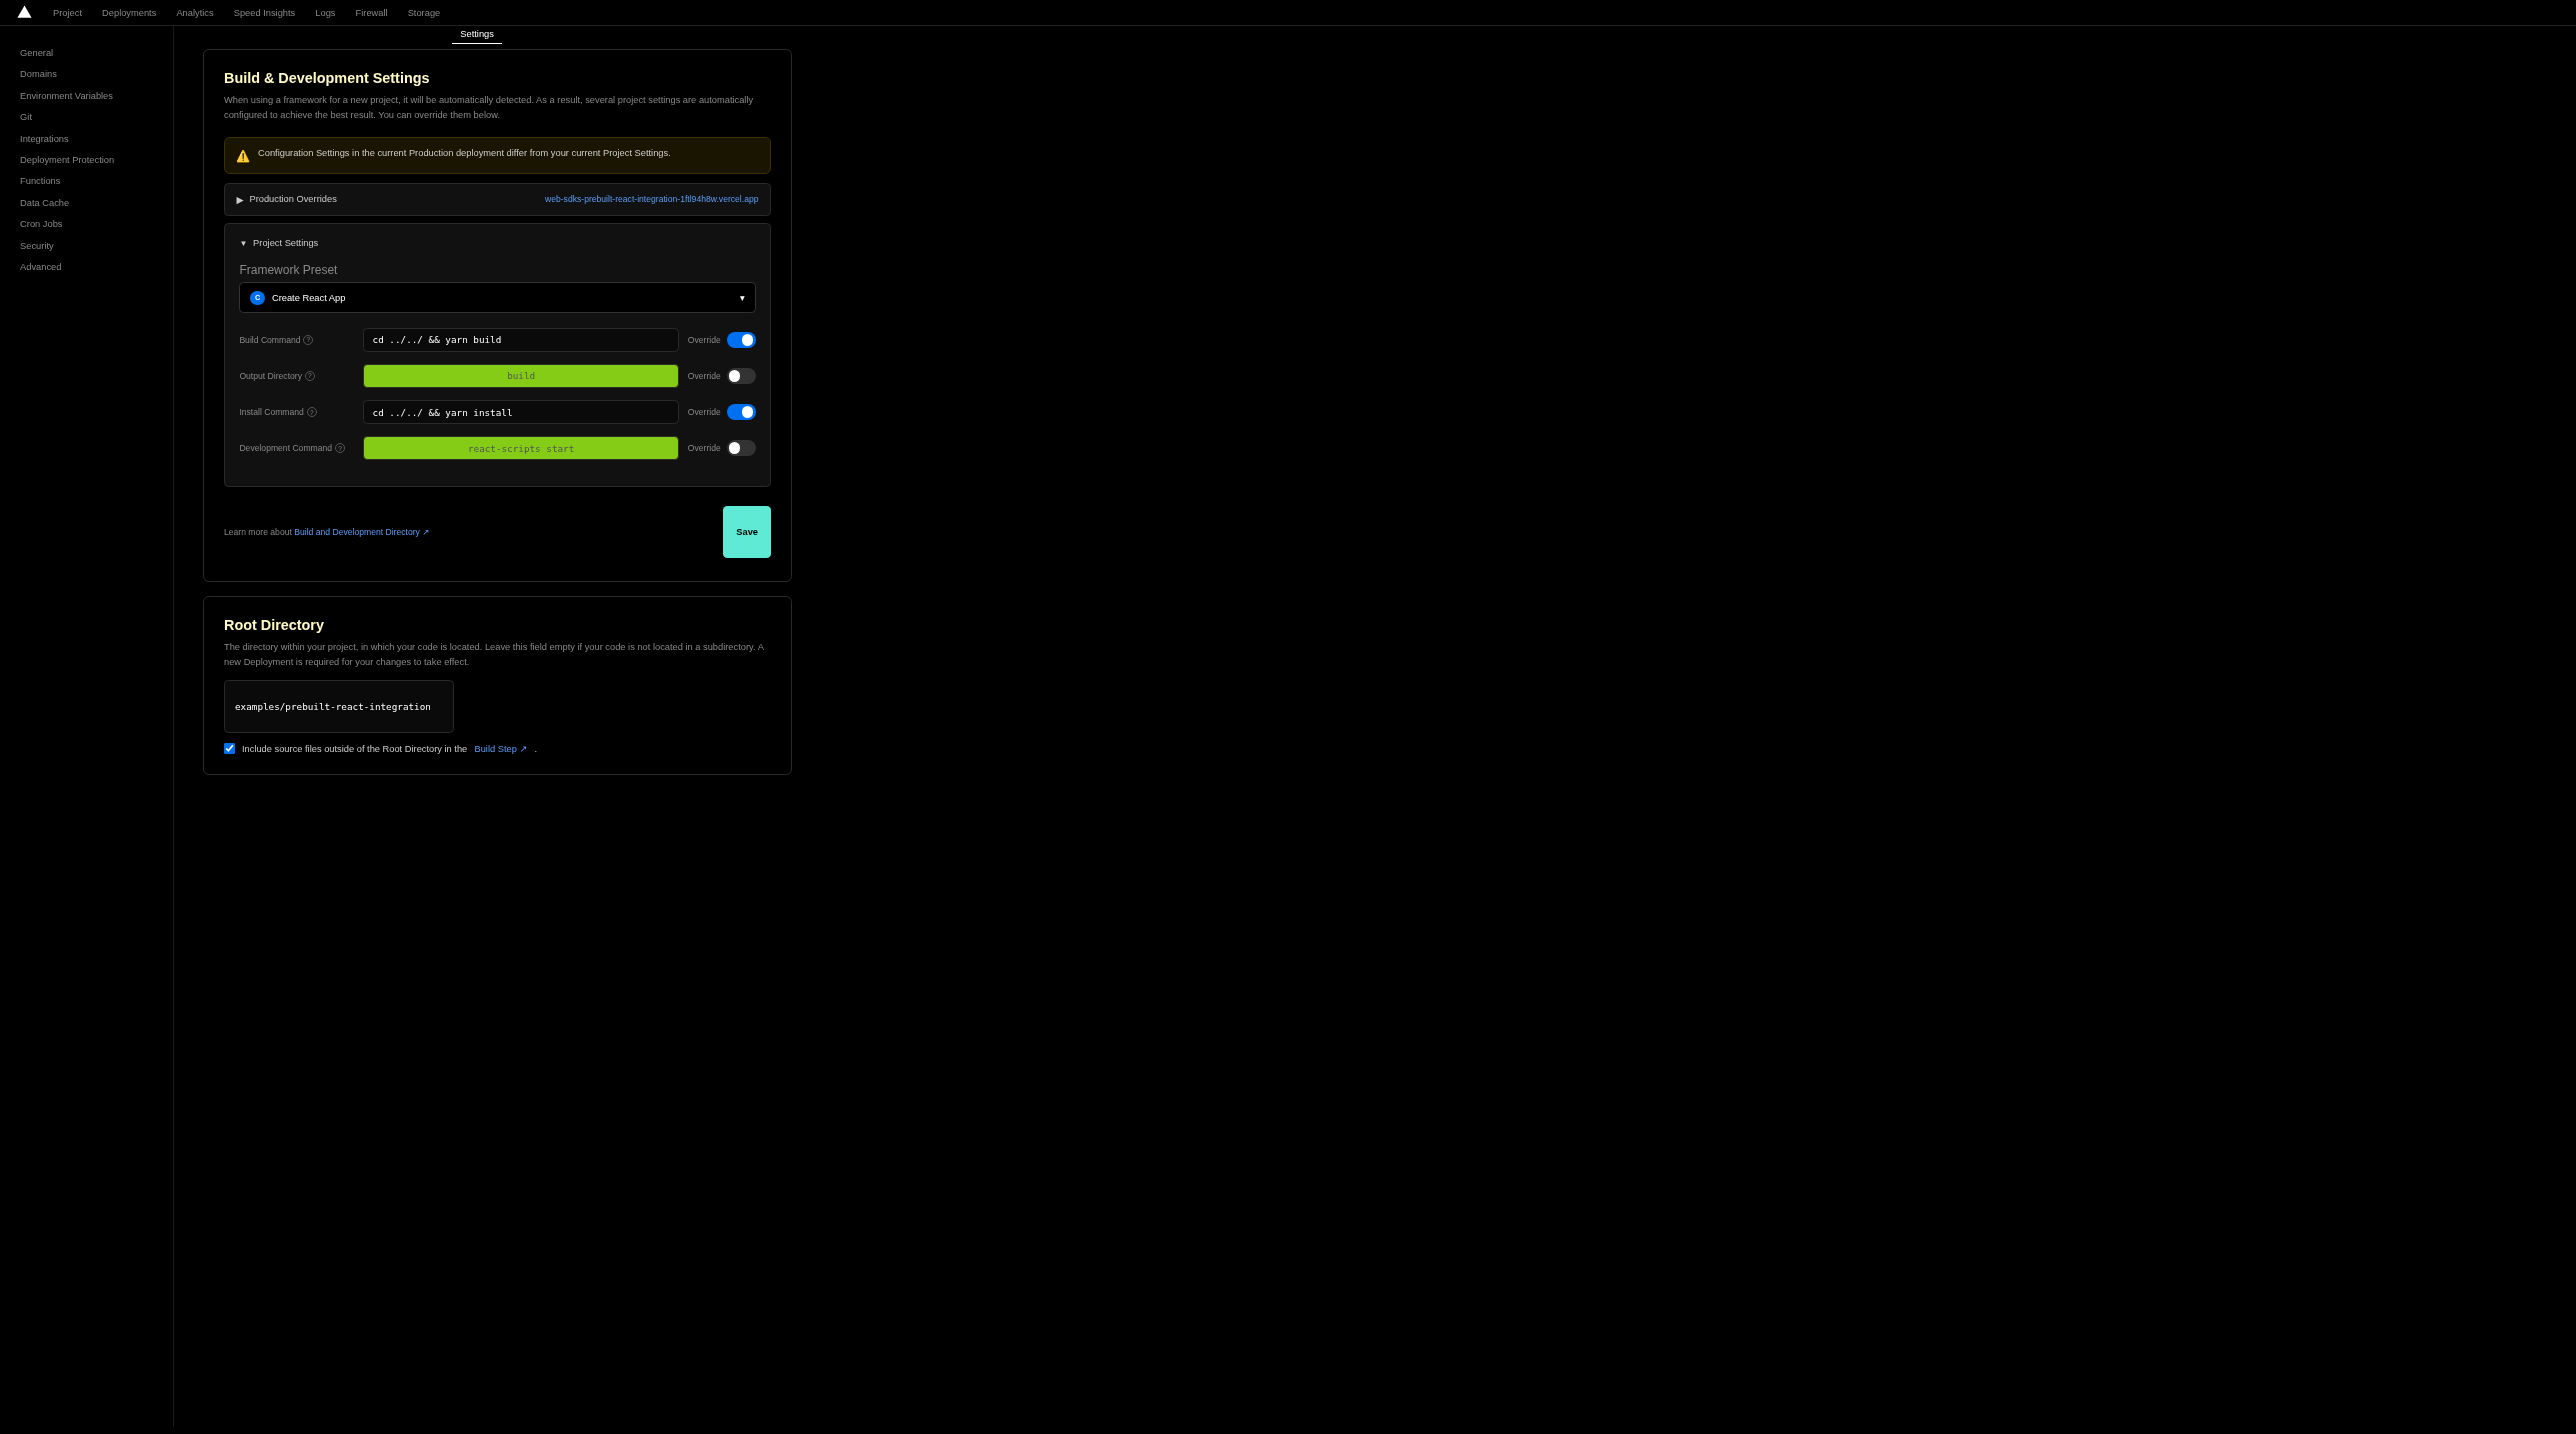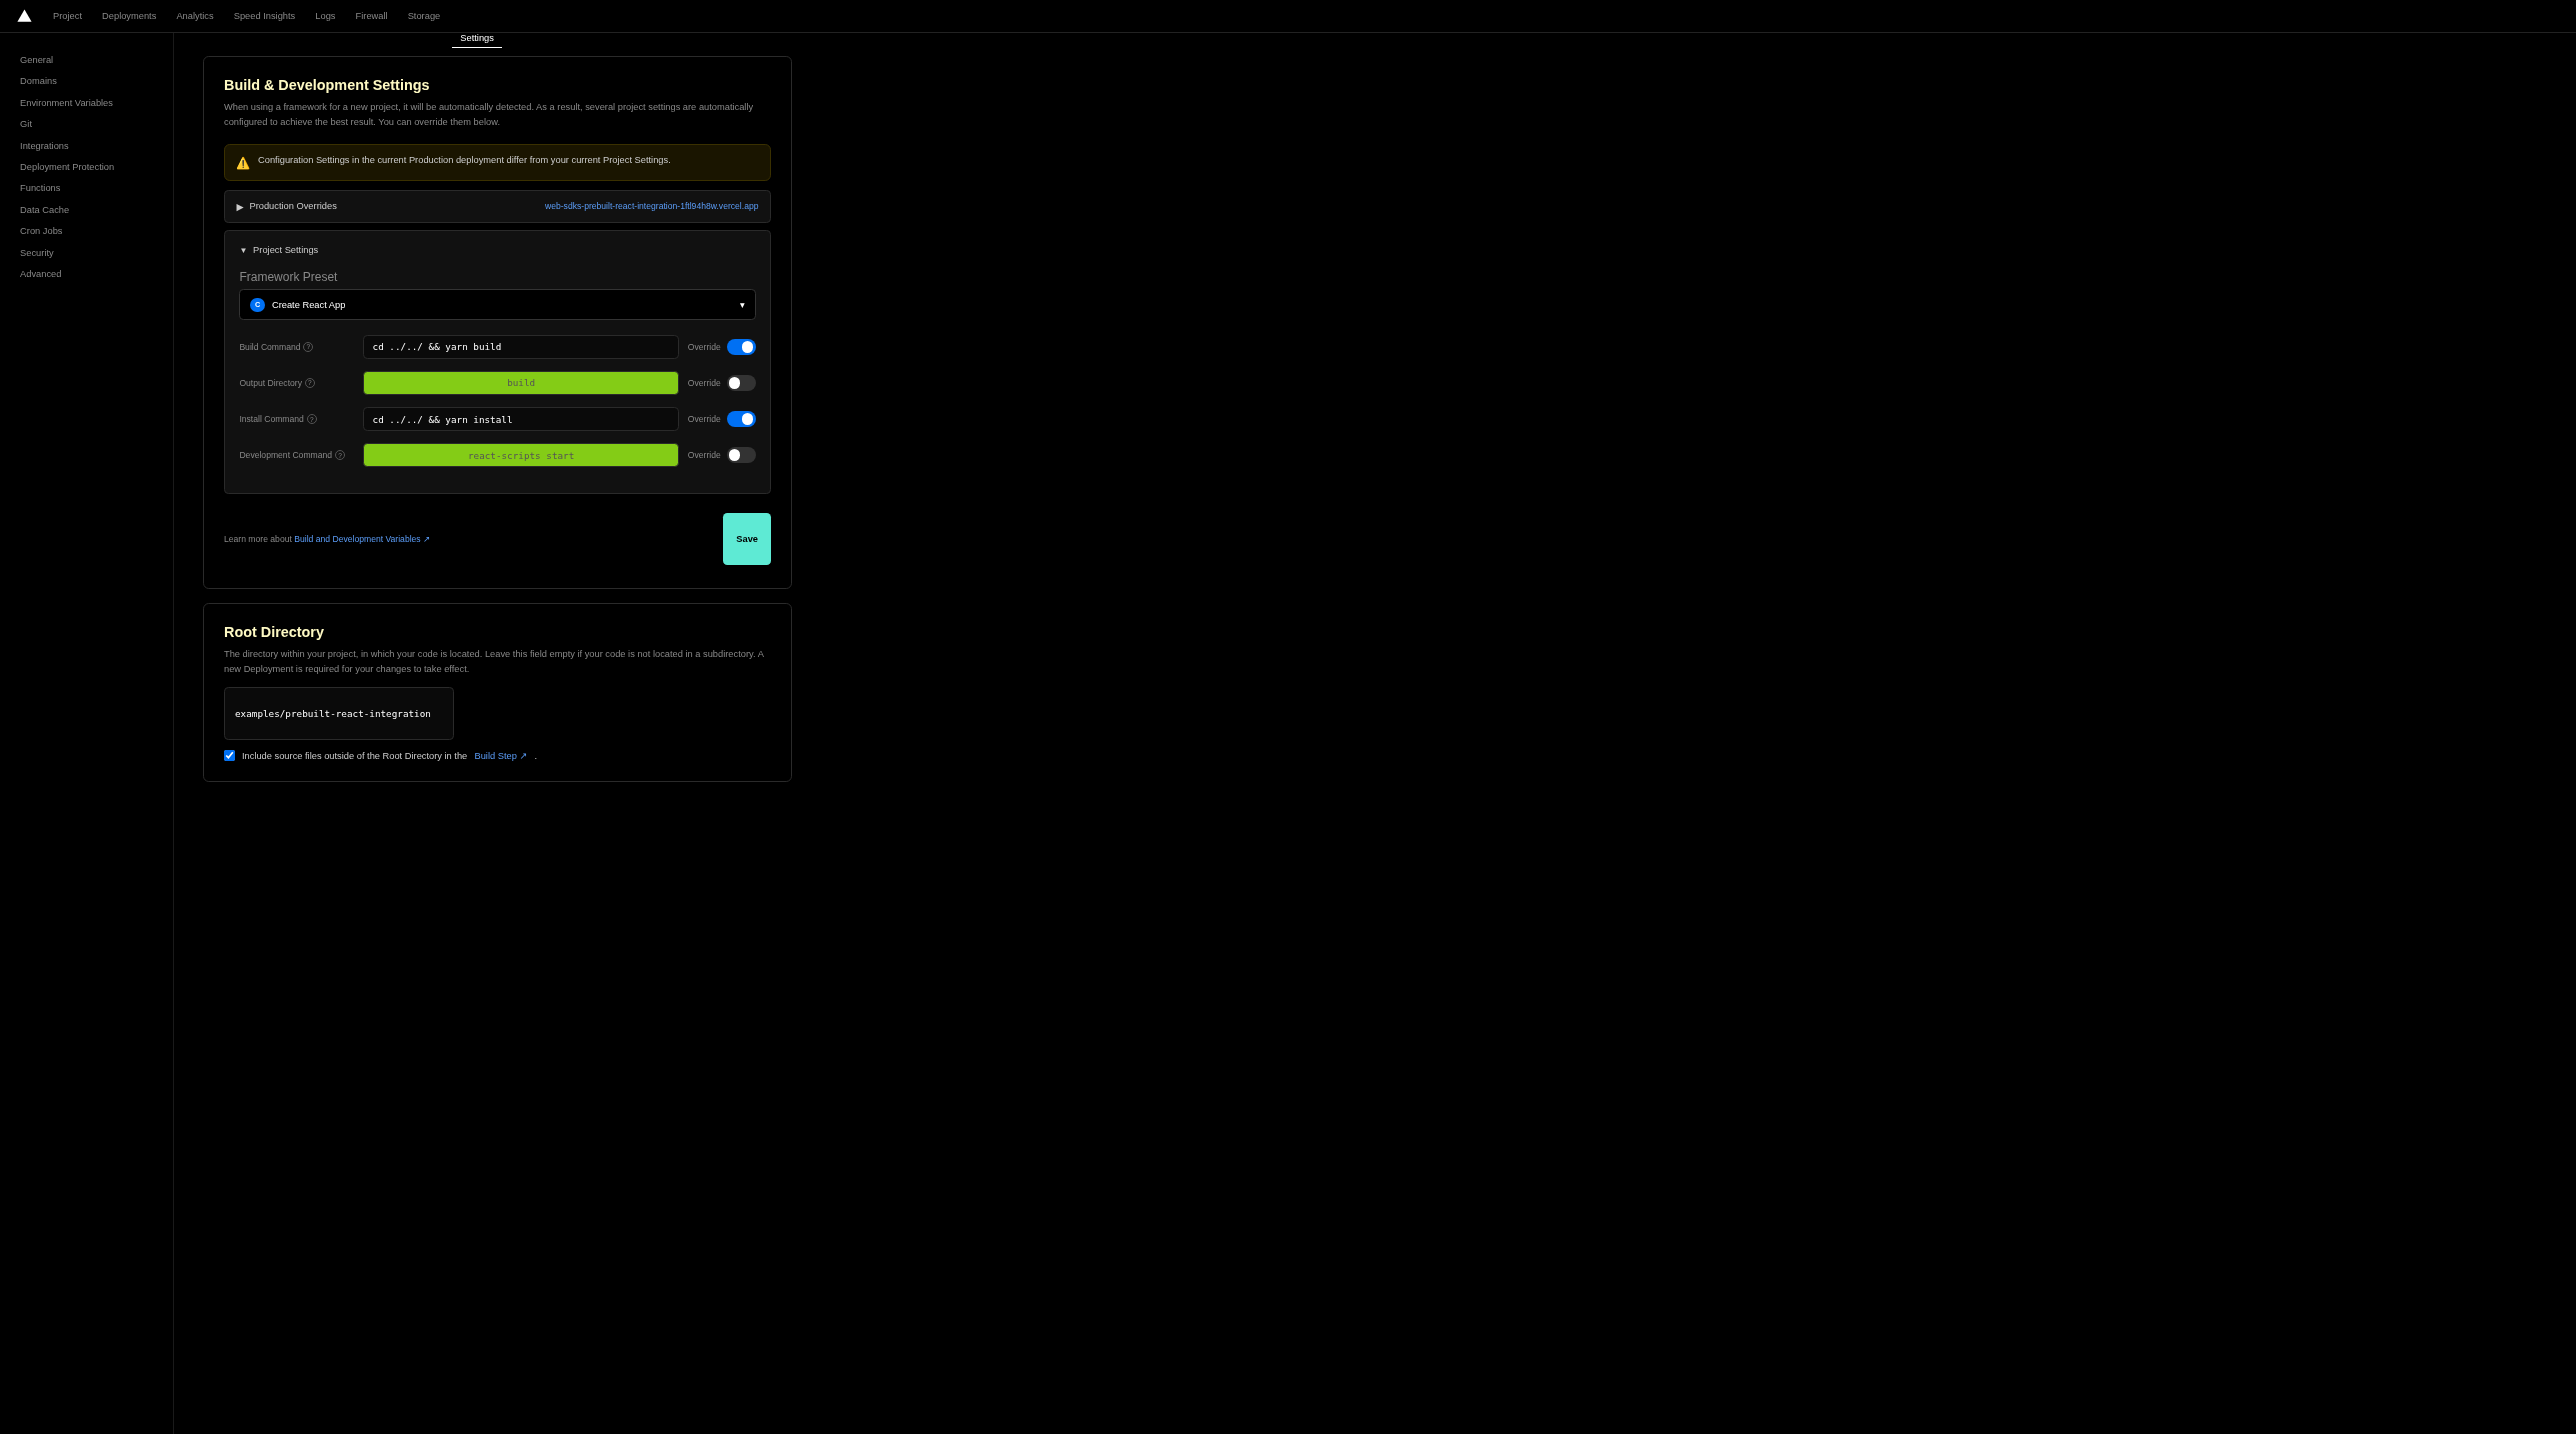--- a/index.html
+++ b/index.html
@@ -15,7 +15,7 @@
     .top-nav {
       display: flex;
       align-items: center;
-      height: 33px;
+      height: 26px;
       background: #000;
       border-bottom: 0.7px solid #222;
       padding: 0 14.4px;

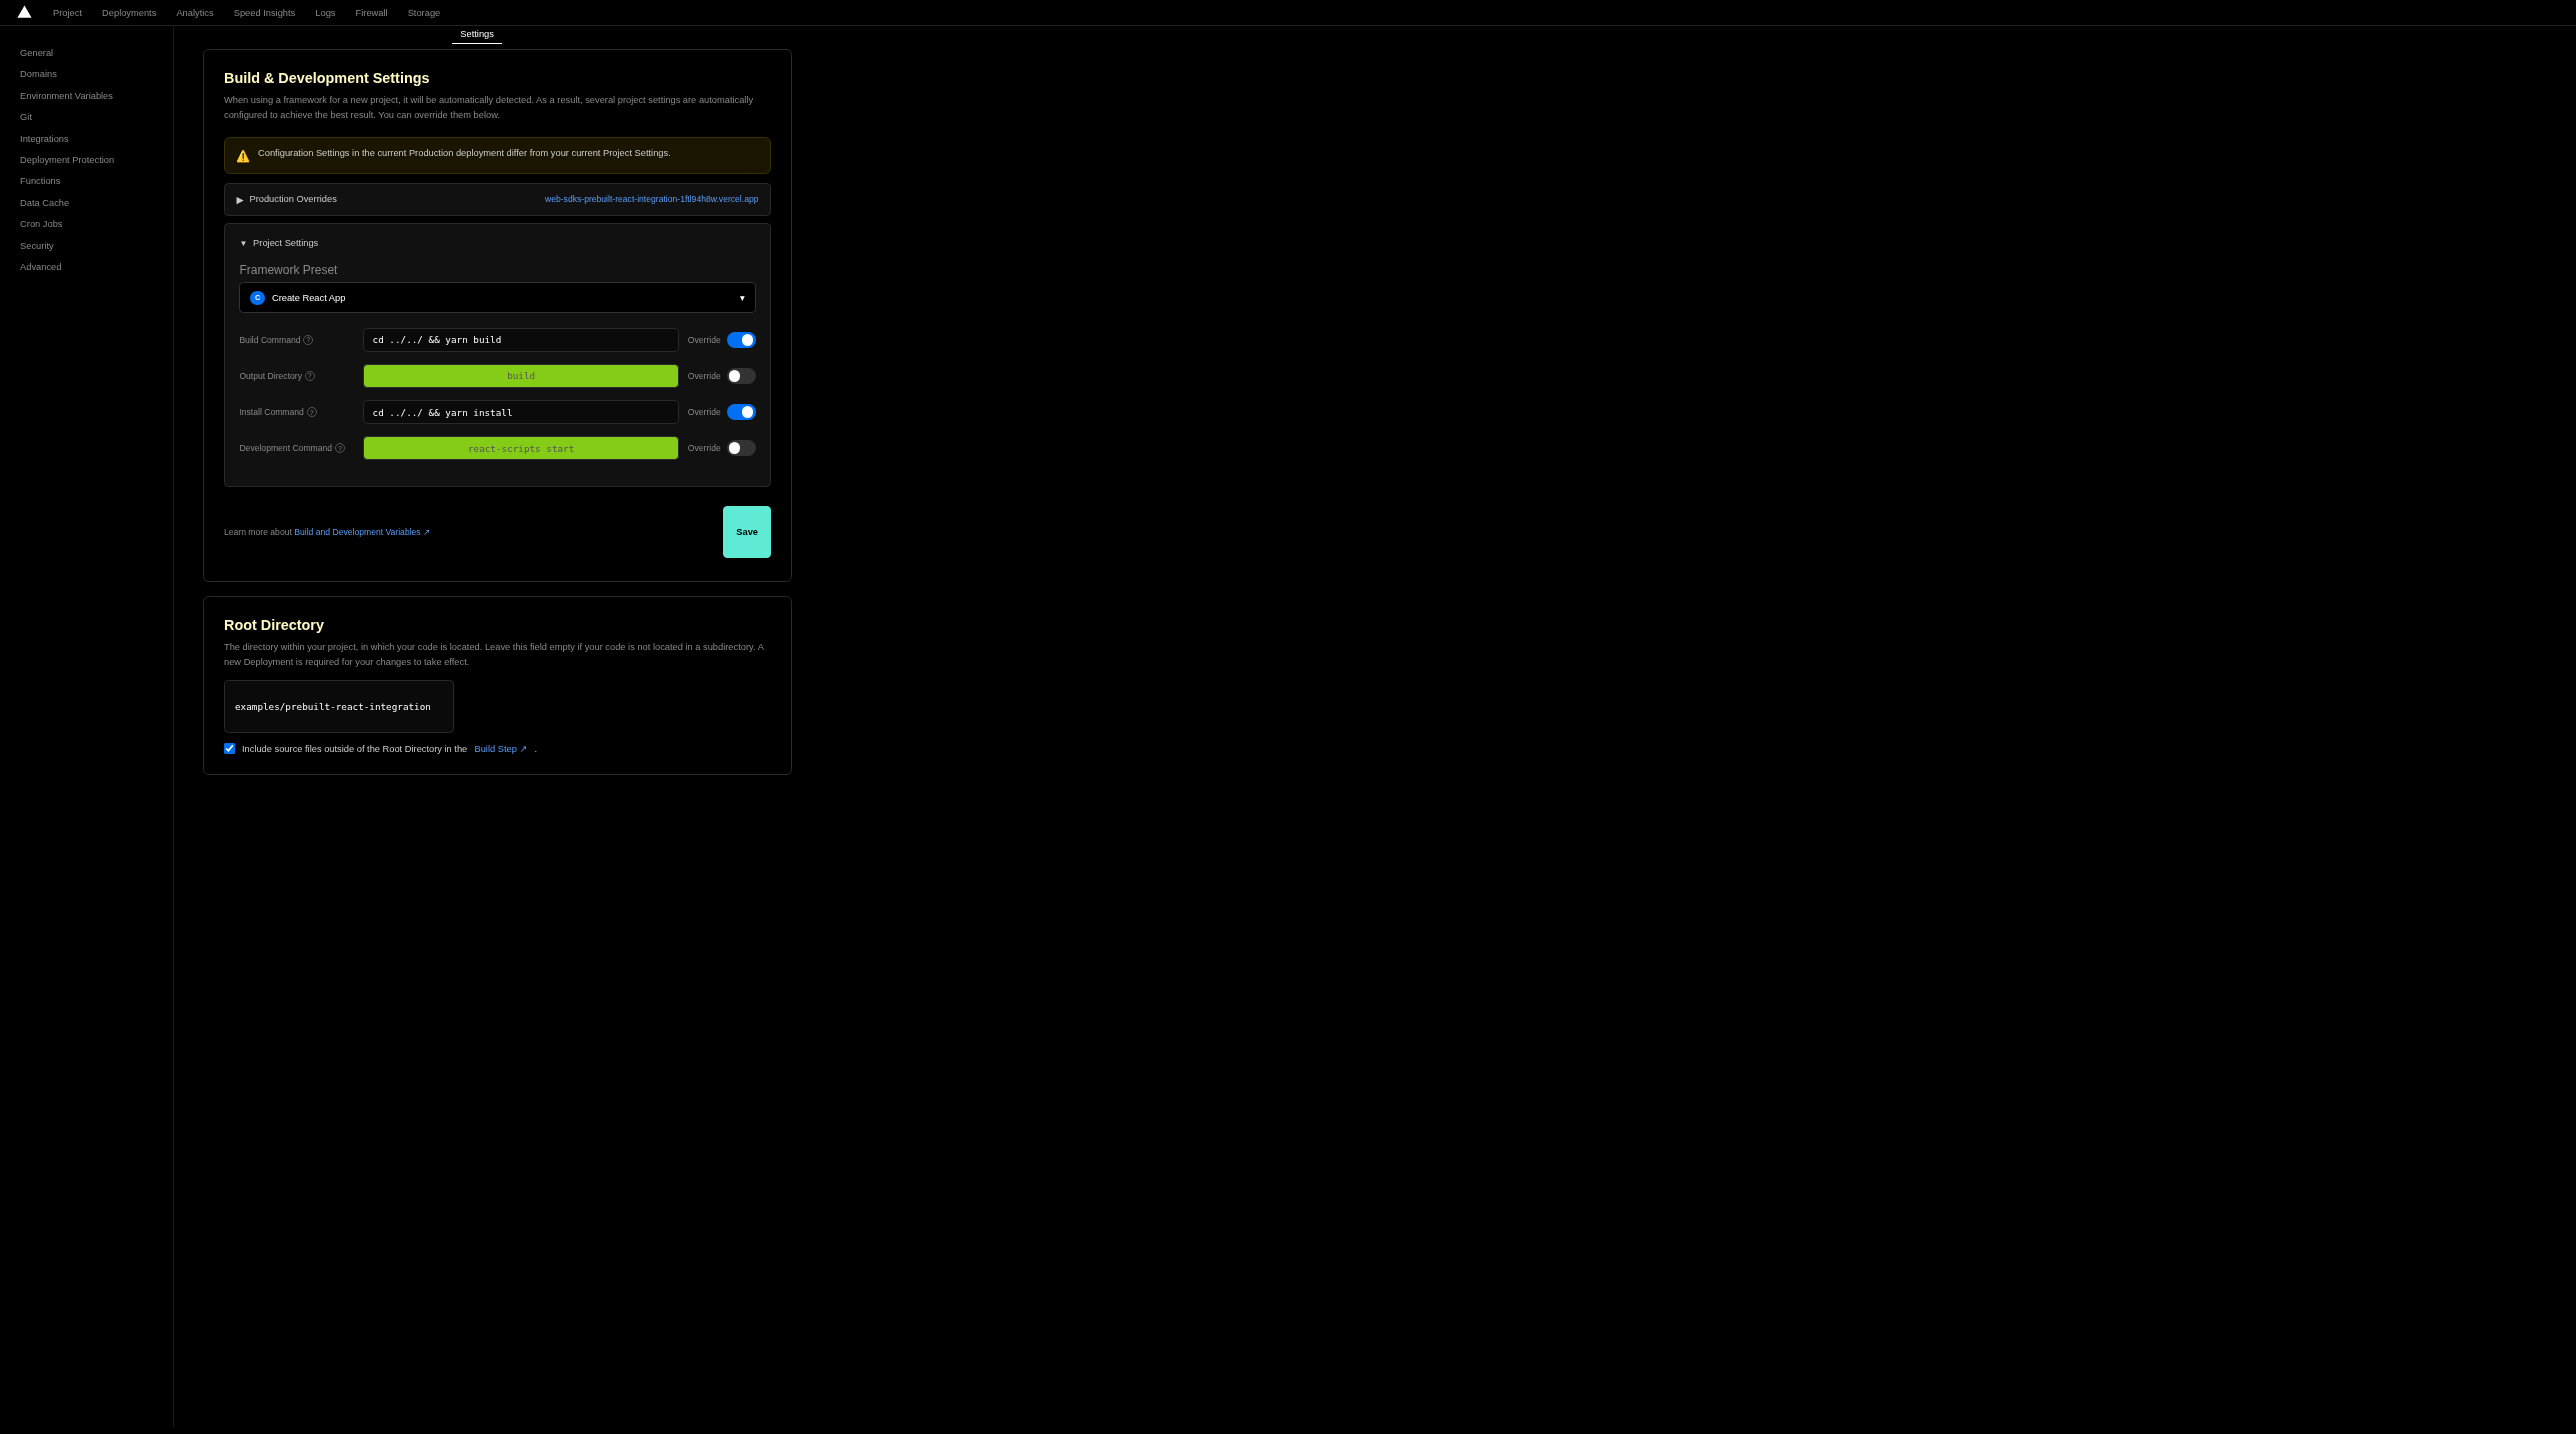--- a/index.html
+++ b/index.html
@@ -463,7 +463,7 @@
         <div class="footer-text">
           <span>Learn more about</span>
           <a class="footer-link">
-            <span>Build and Development Variables</span> ↗
+            <span>Build and Development Directory</span> ↗
           </a>
         </div>
         <button class="save-btn">Save</button>

